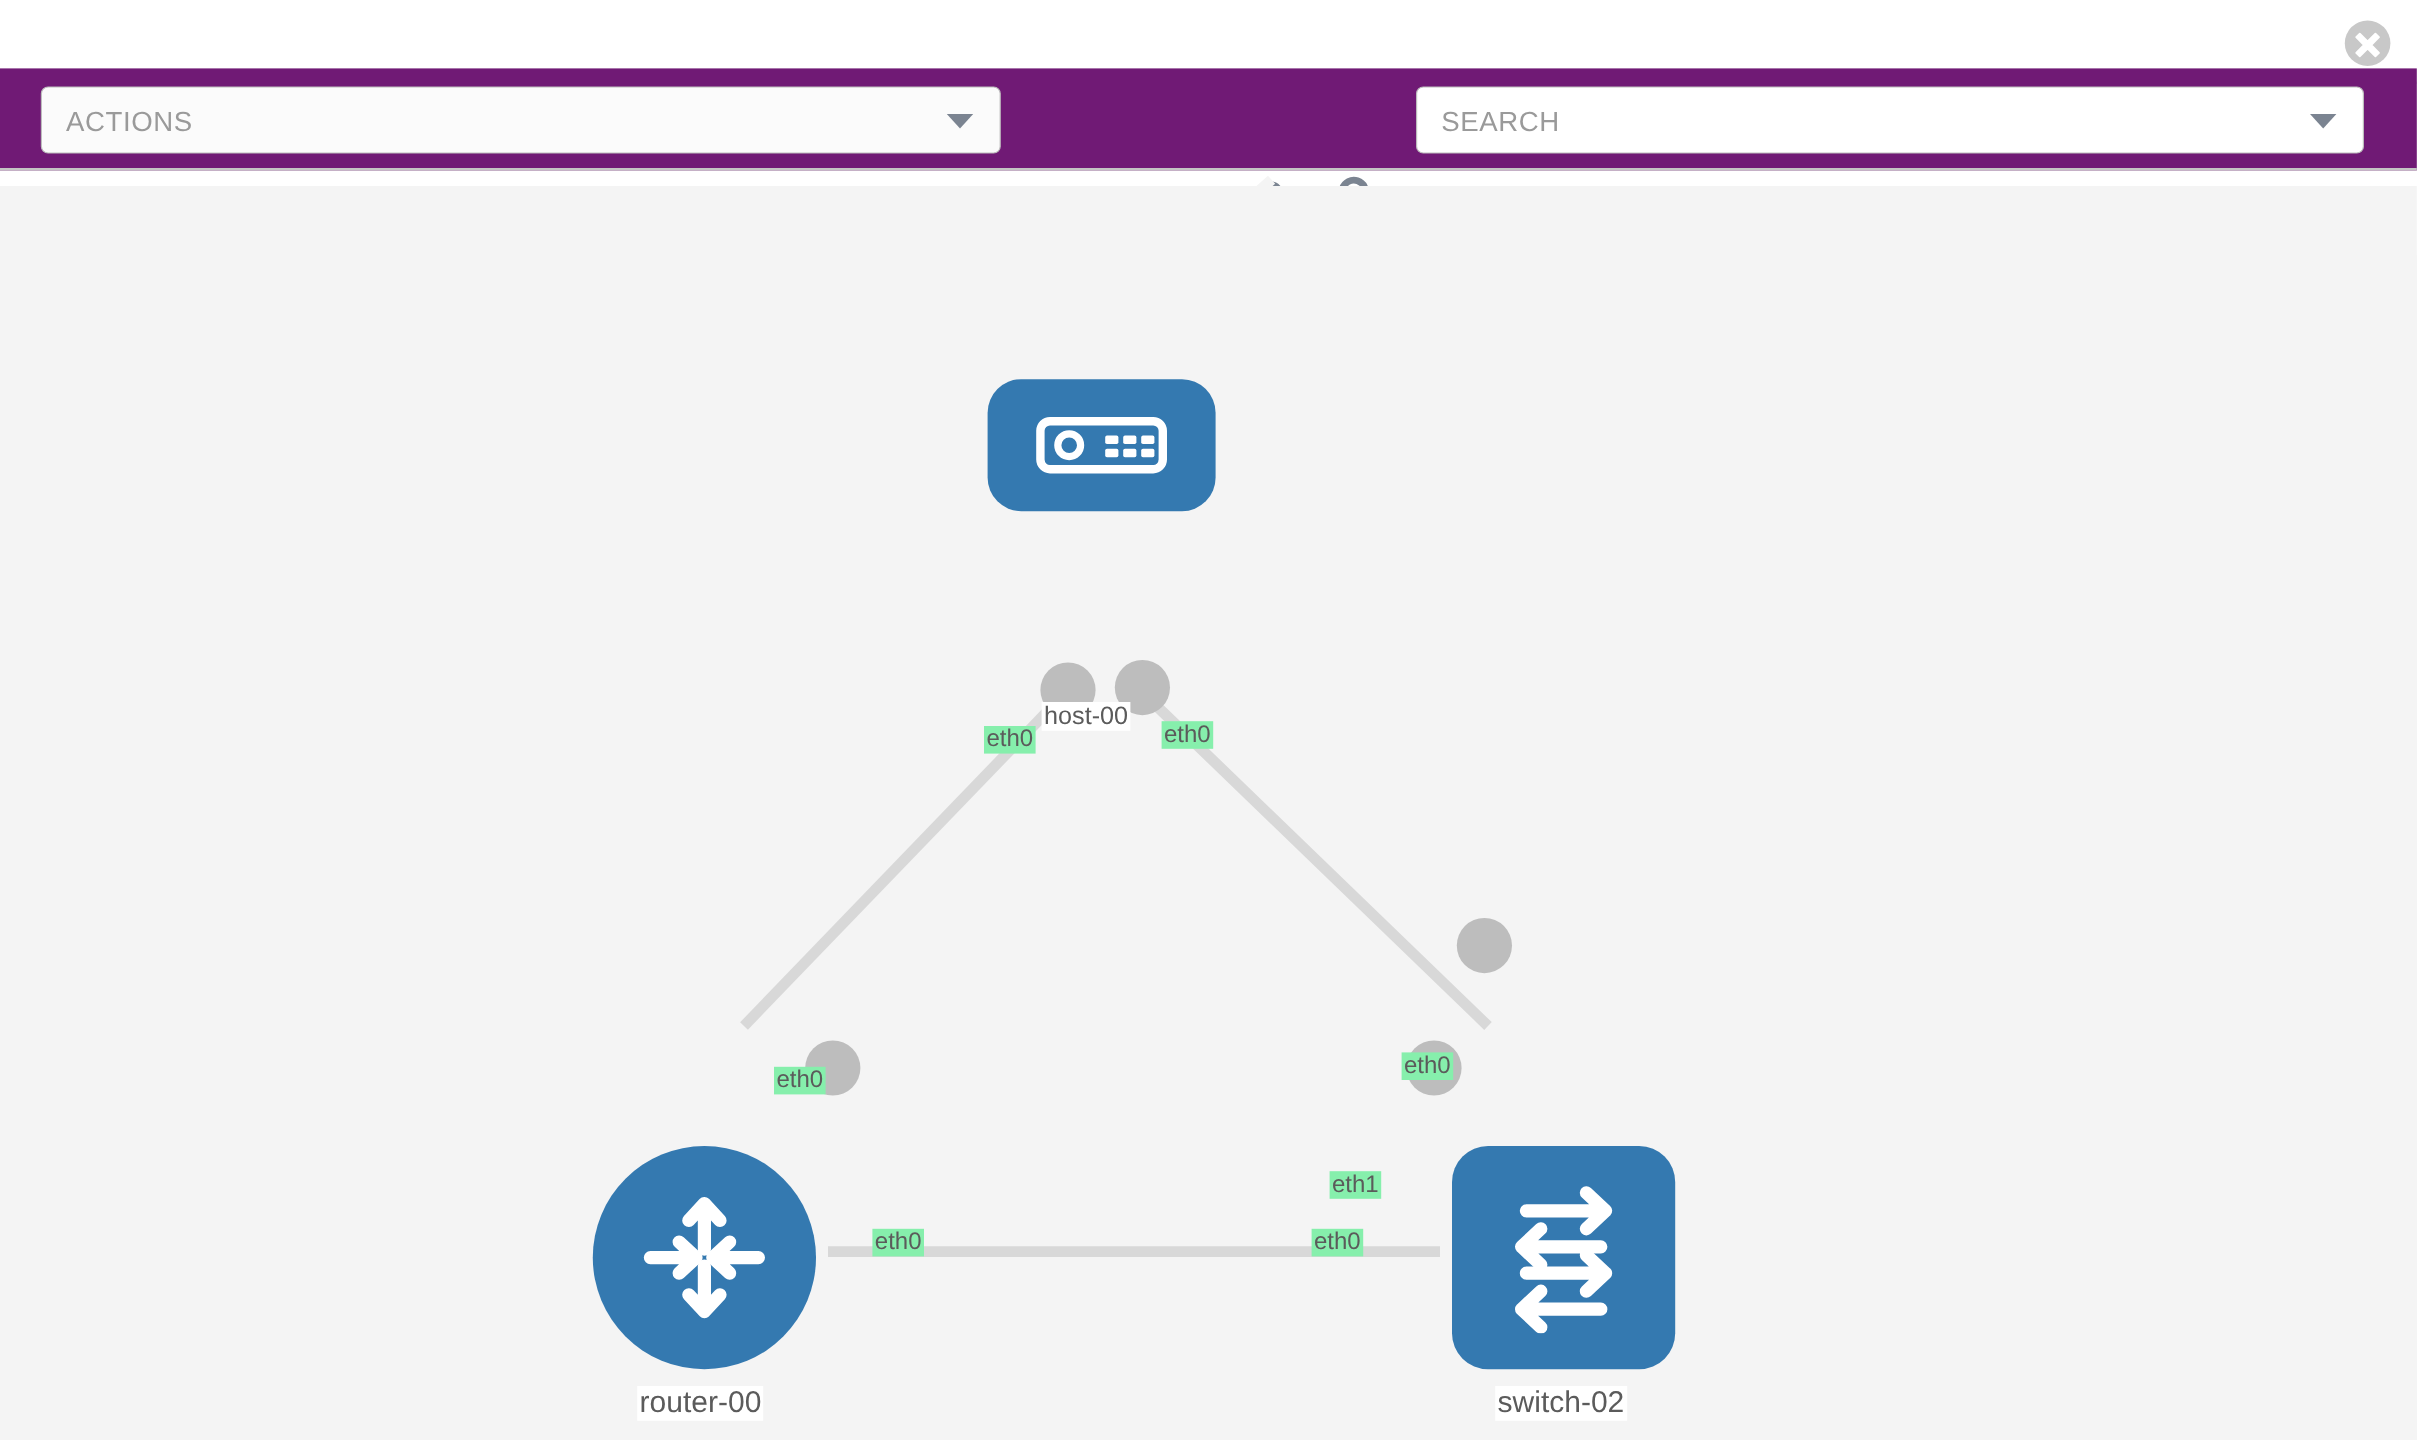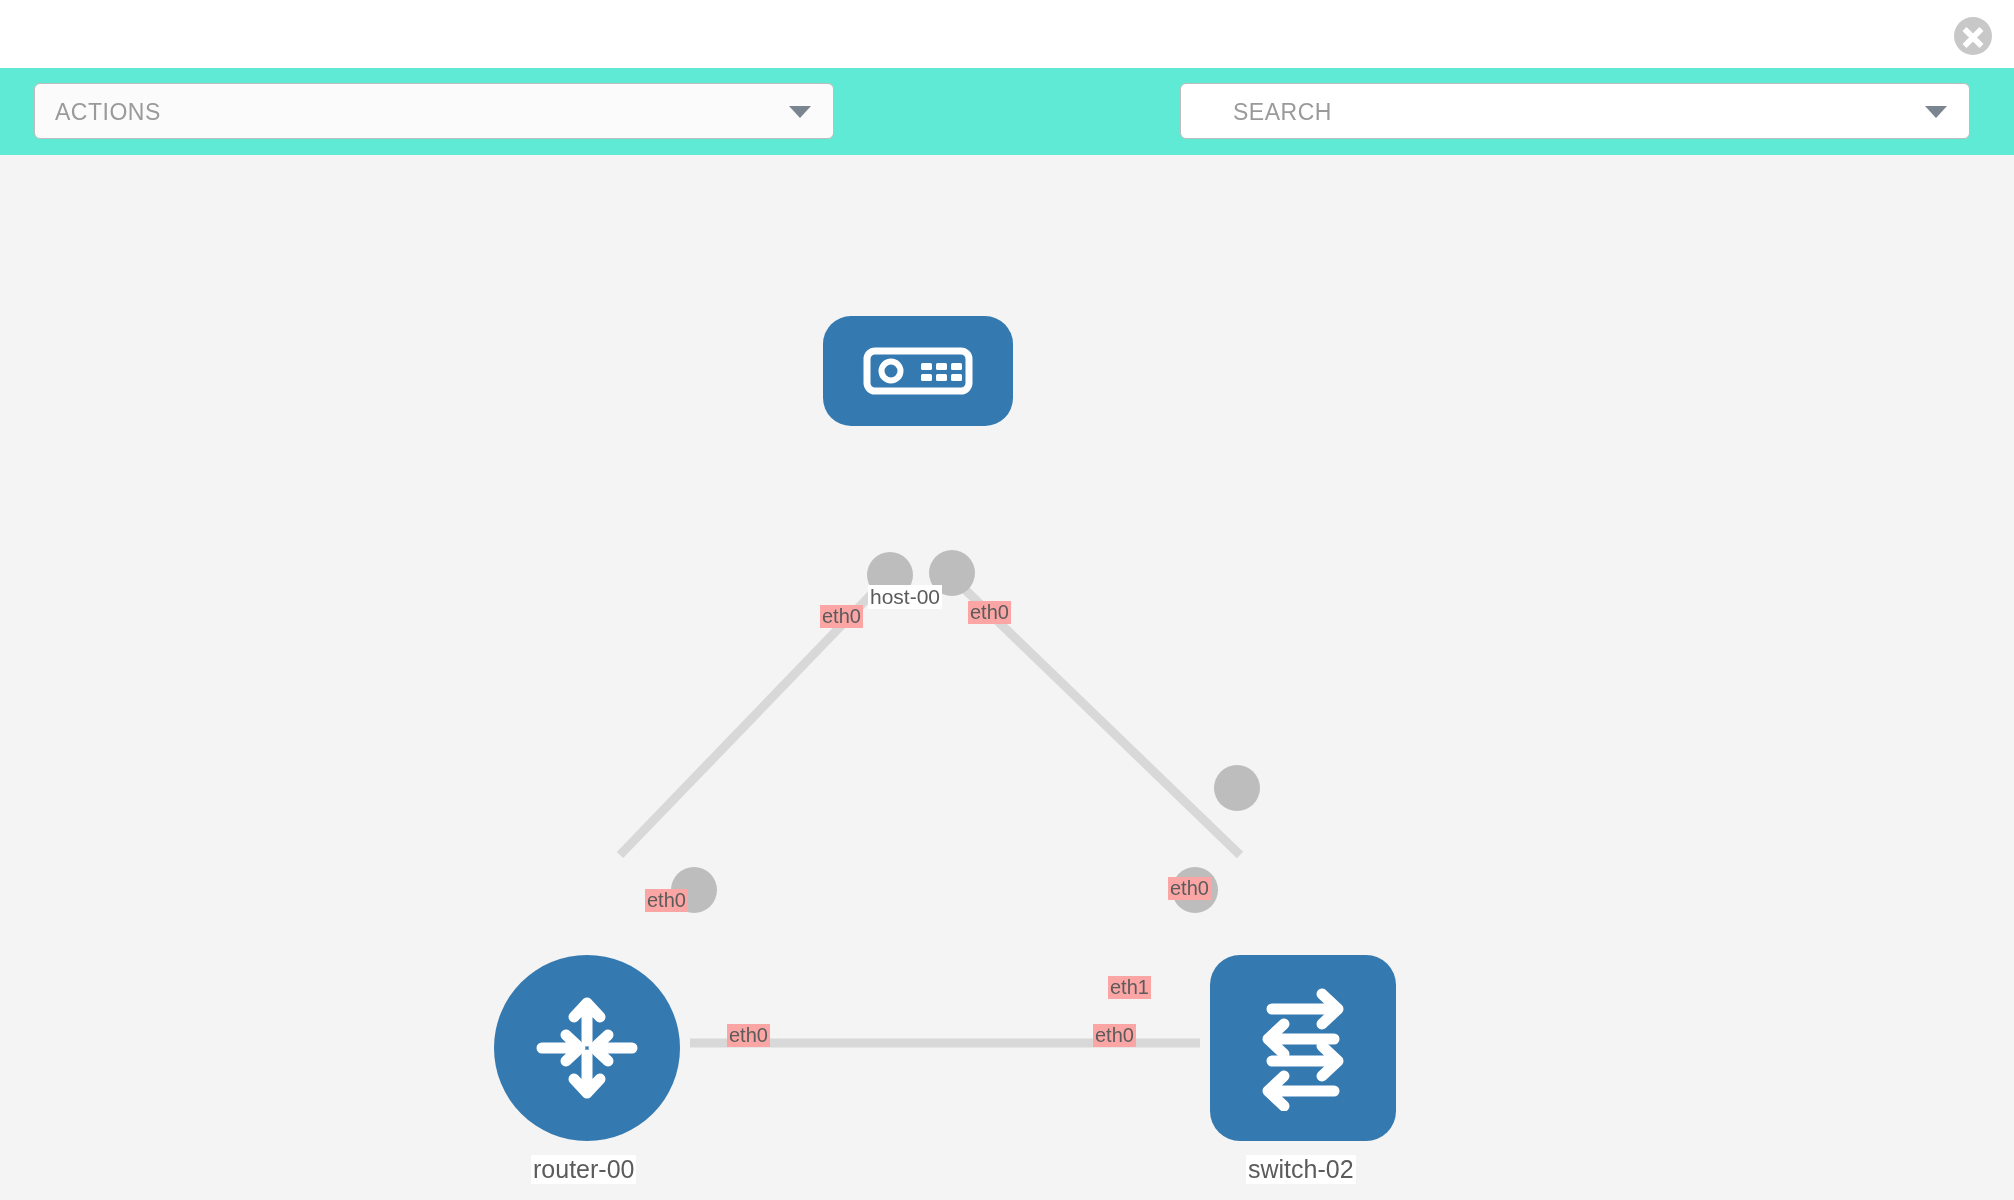--- a/index.html
+++ b/index.html
@@ -50,10 +50,10 @@
   
   .toolbar {
     position: absolute;
-    left: 0; top: 68px;
-    width: 2014px;
-    height: 98px;
-    background: #5eead4;
+    left: 0; top: 57px;
+    width: 2014px;
+    height: 85px;
+    background: #701a75;
     border-bottom: 2px solid #c4c4c4;
     box-sizing: border-box;
   }

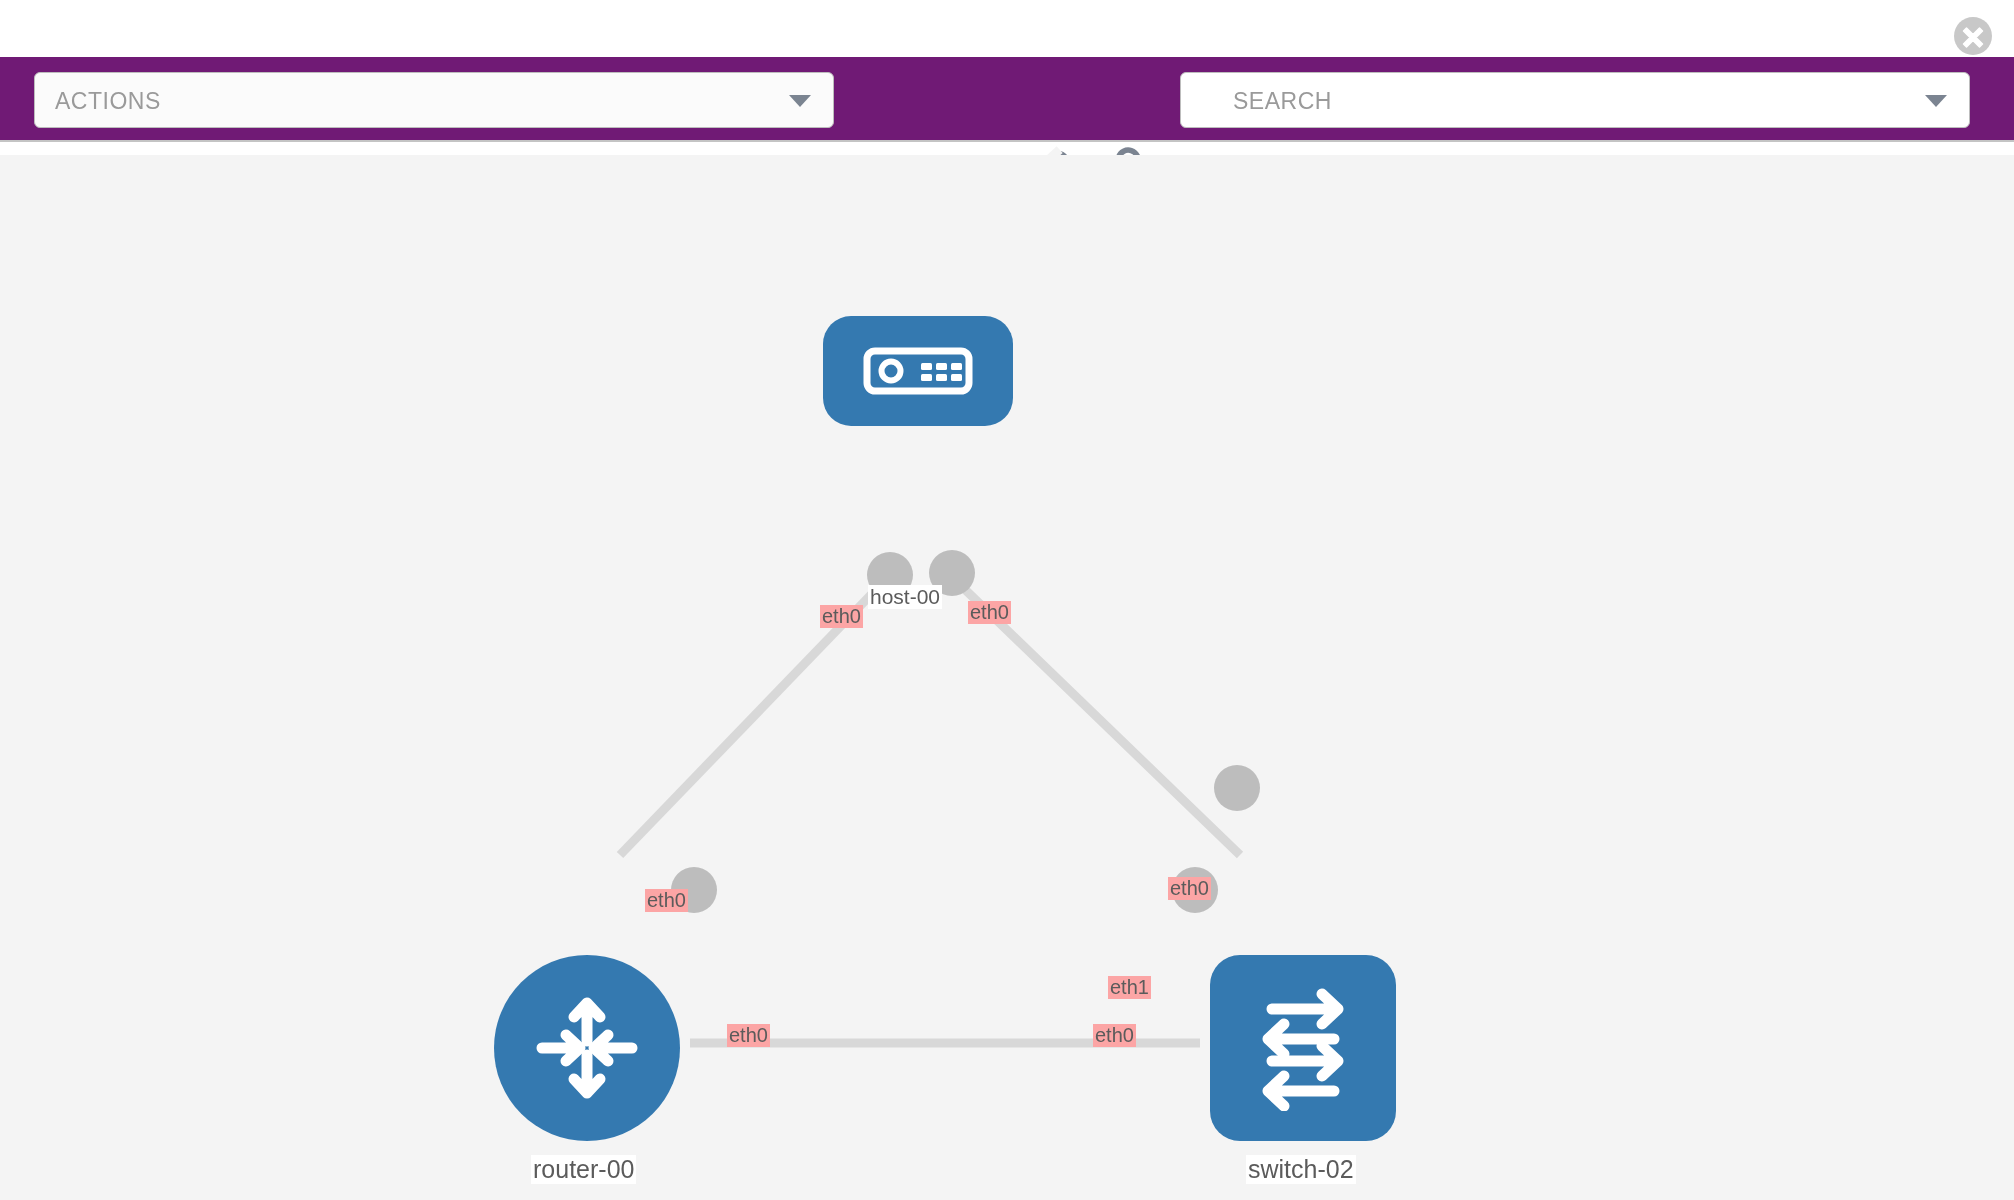--- a/index.html
+++ b/index.html
@@ -115,7 +115,6 @@
     font-size: 23px;
     color: #9a9a9a;
     letter-spacing: 0.5px;
-    margin-left: 32px;
   }
 
   

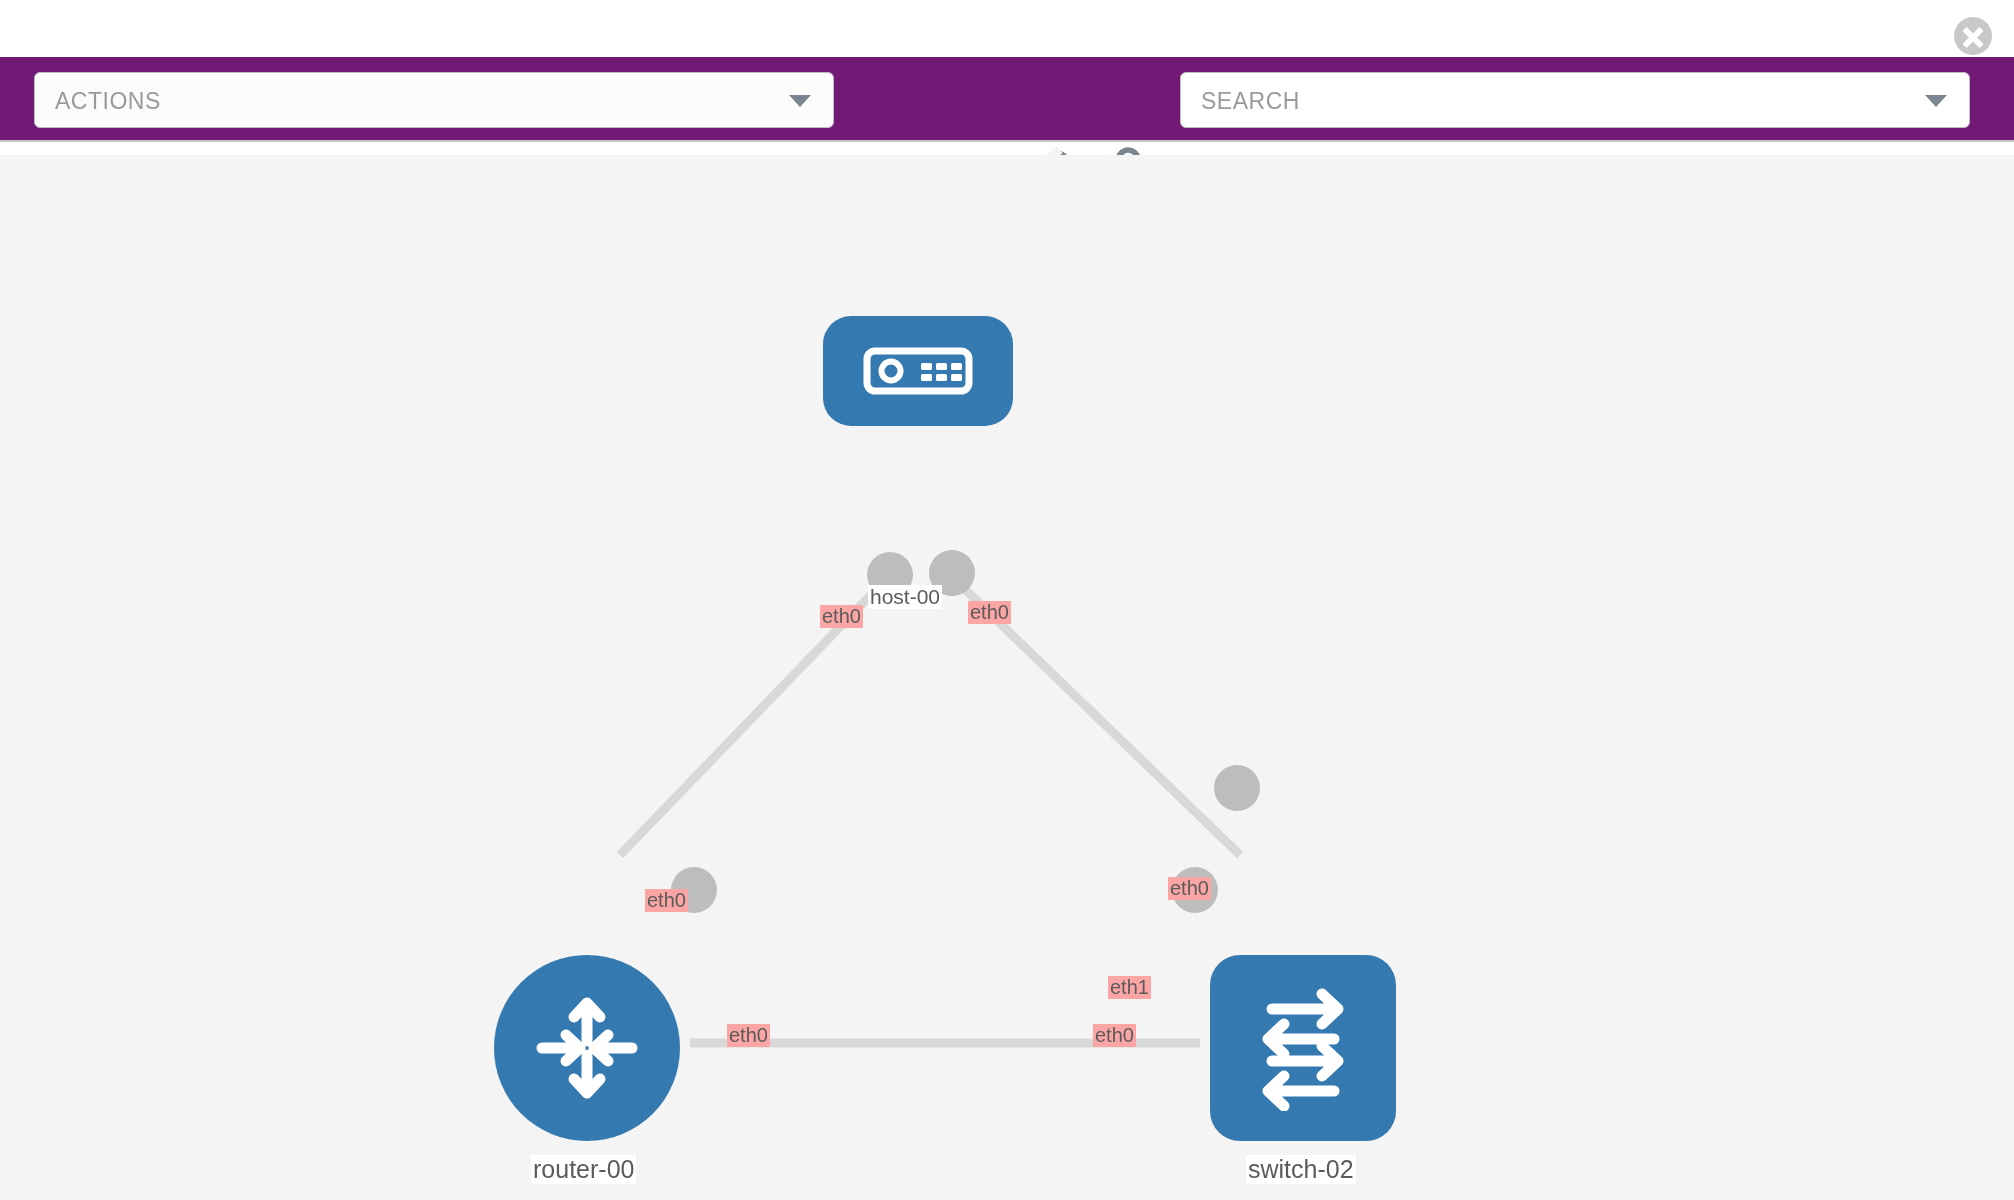--- a/index.html
+++ b/index.html
@@ -152,7 +152,7 @@
     position: absolute;
     font-size: 20px;
     color: #5b5b5b;
-    background: #fca5a5;
+    background: #86efac;
     white-space: nowrap;
     padding: 0 2px;
   }

